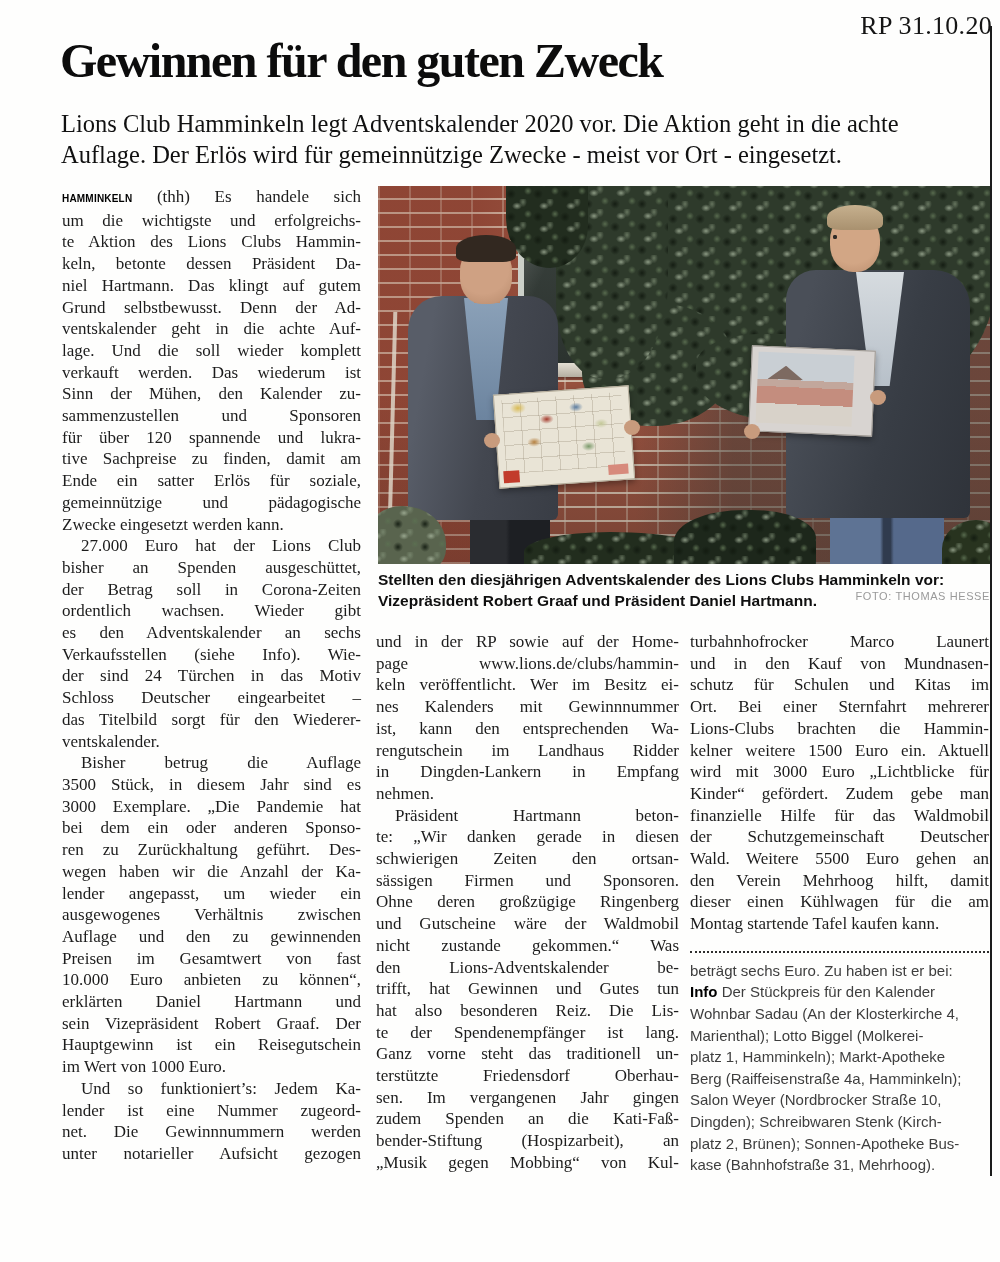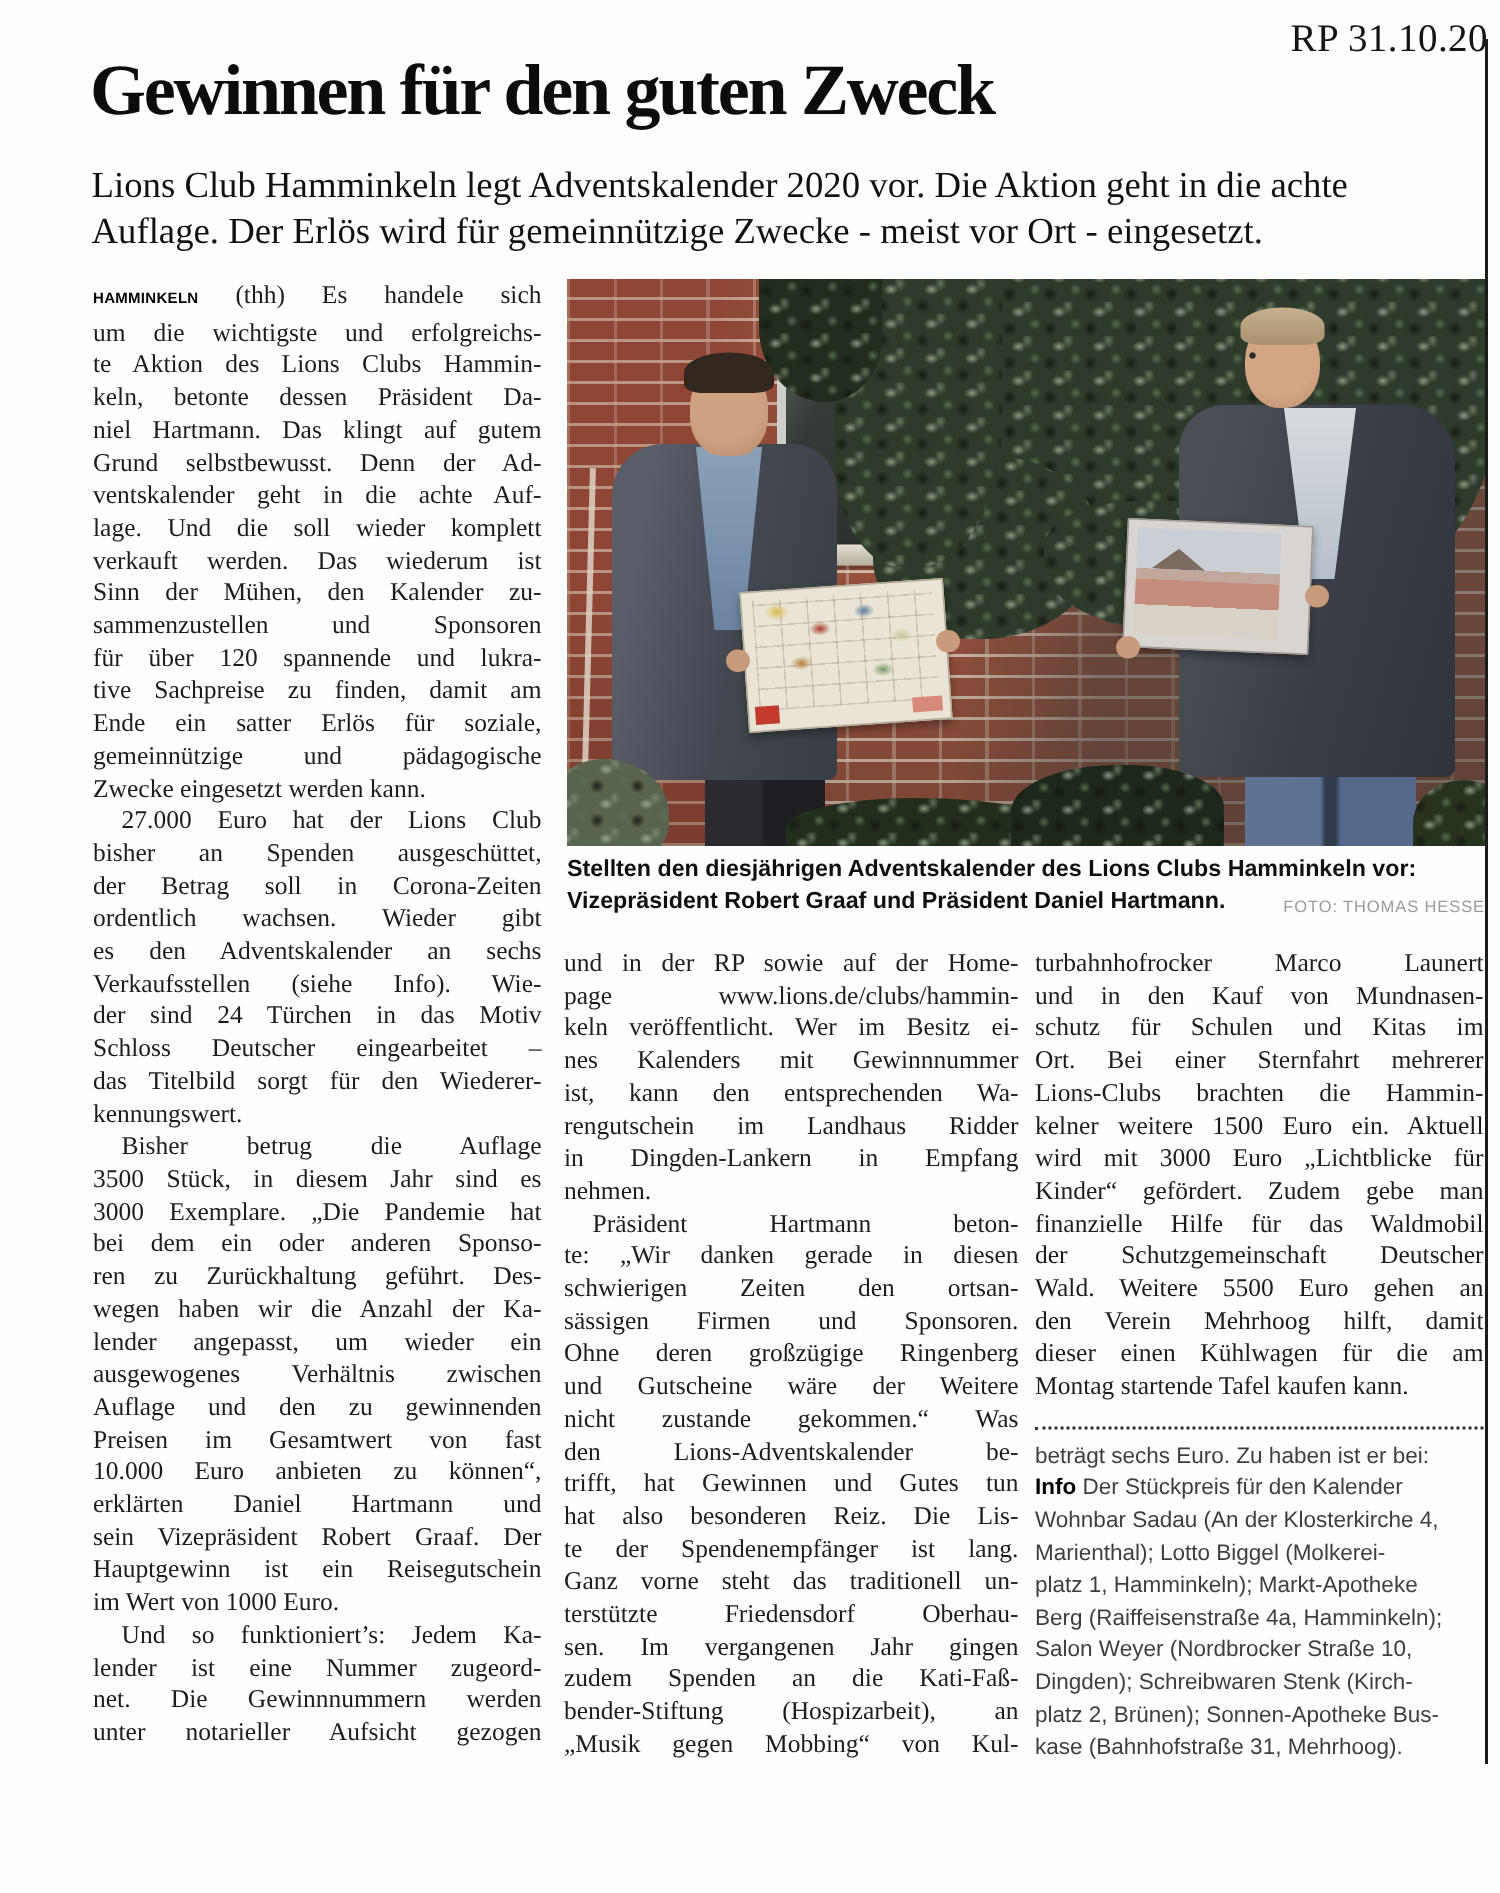--- a/index.html
+++ b/index.html
@@ -90,7 +90,7 @@
   
   #caption{position:absolute;left:378px;top:569px;width:612px;}
   .cap-line{font-family:"Liberation Sans",sans-serif;font-weight:700;font-size:15.5px;line-height:21px;color:#0f0f0f;white-space:nowrap;}
-  .cap-row{display:flex;justify-content:space-between;align-items:flex-end;}
+  .cap-row{display:flex;justify-content:space-between;align-items:flex-start;}
   #credit{font-family:"Liberation Sans",sans-serif;font-weight:400;font-size:11px;letter-spacing:.6px;color:#9a9a9a;}
   
   #infobox{margin-top:16px;border-top:2px dotted #2e2e2e;padding-top:7px;}

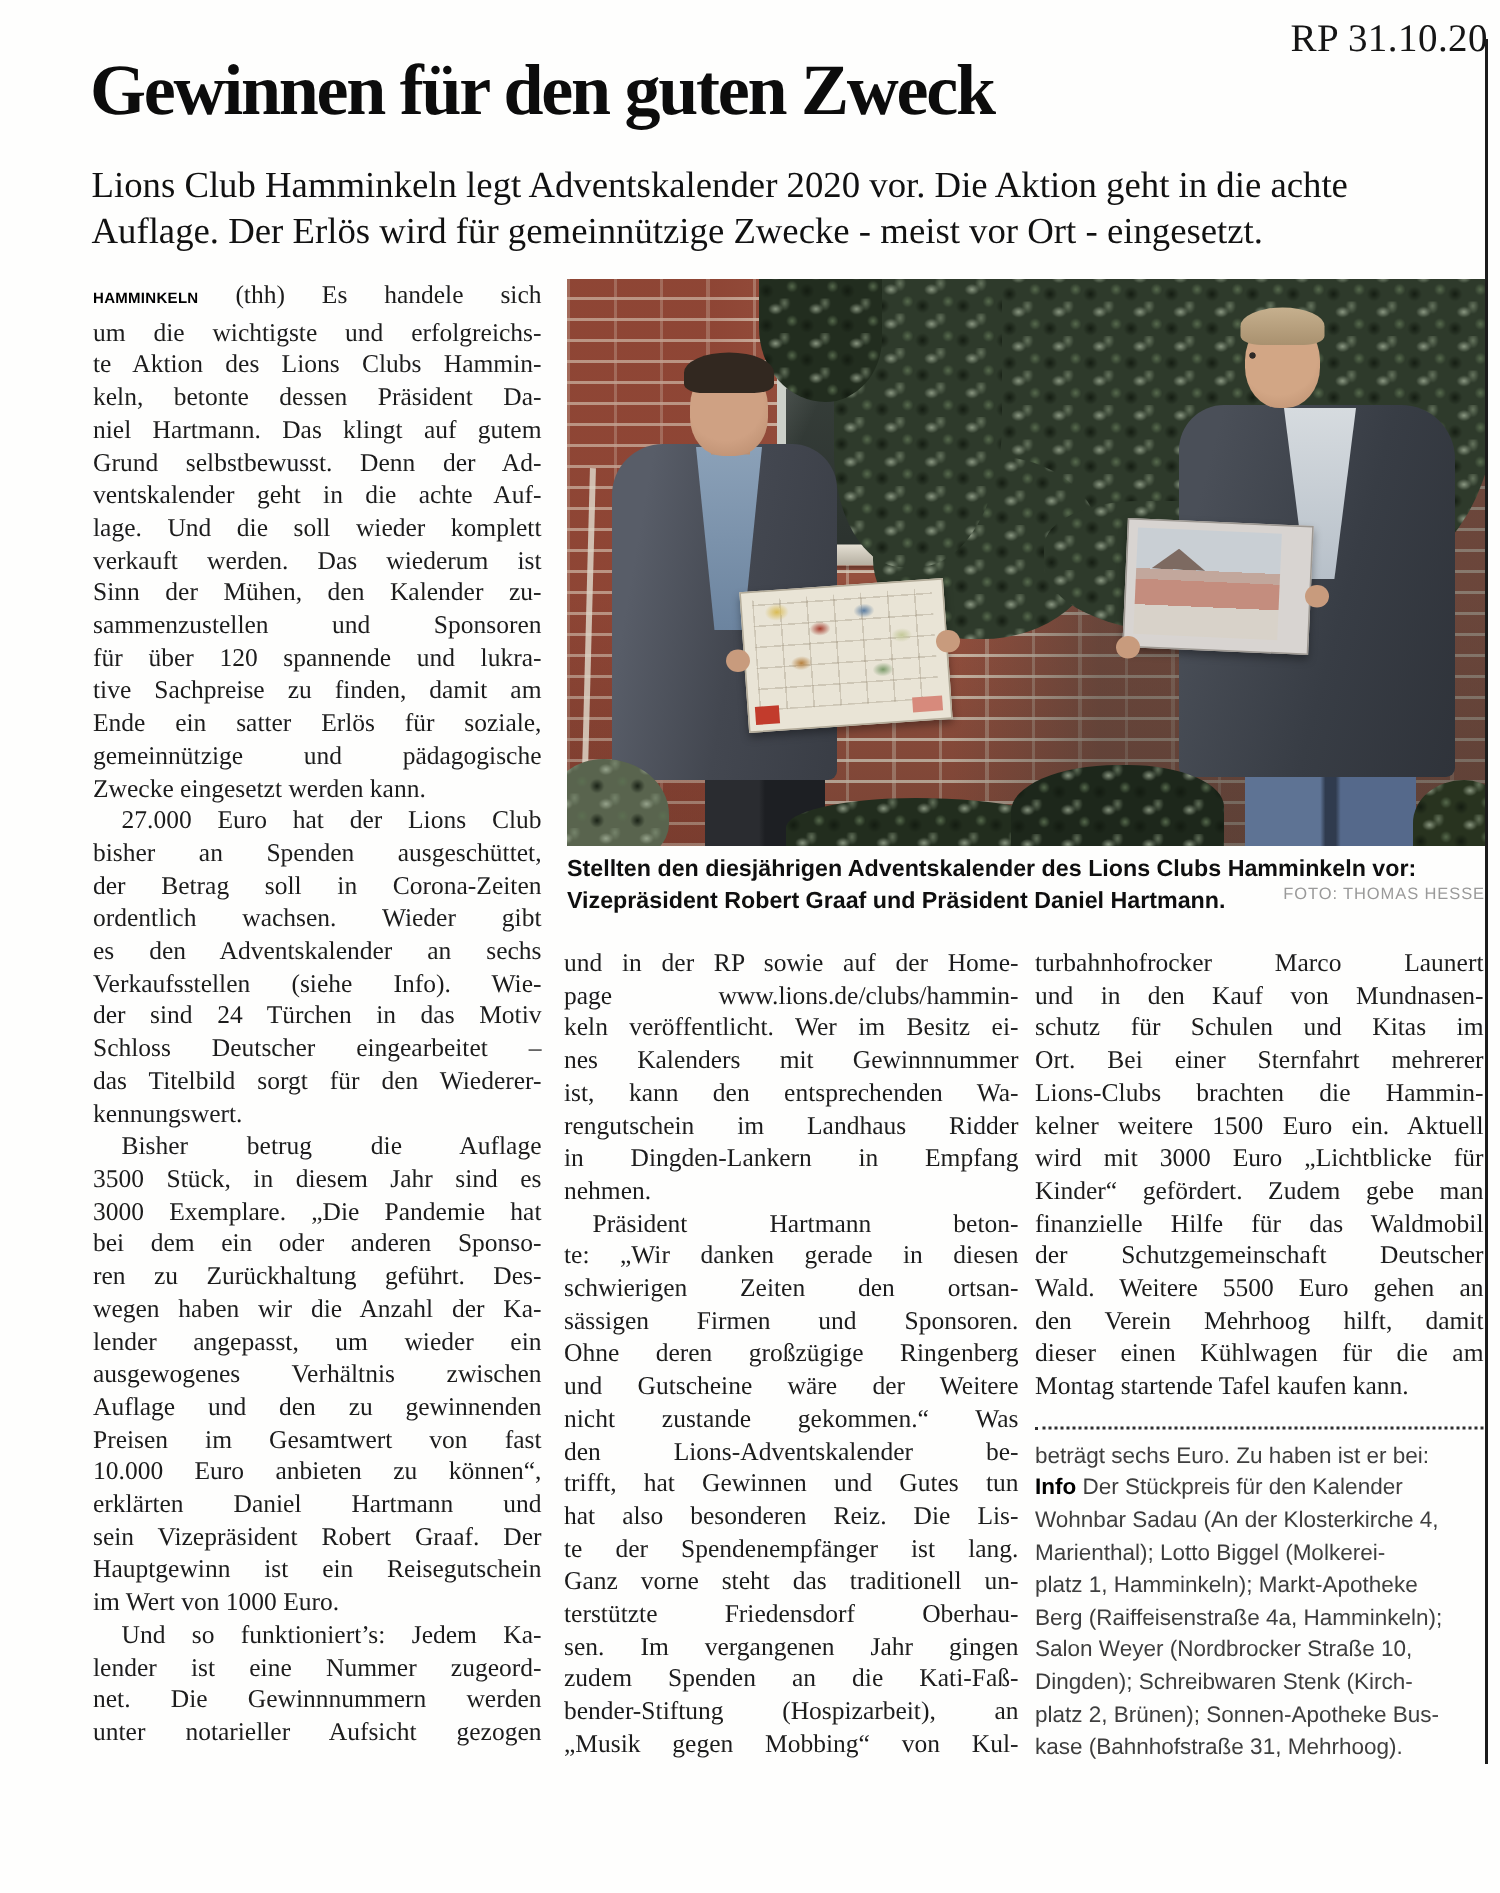--- a/index.html
+++ b/index.html
@@ -196,7 +196,7 @@
       <div class="bline">der sind 24 Türchen in das Motiv</div>
       <div class="bline">Schloss Deutscher eingearbeitet –</div>
       <div class="bline">das Titelbild sorgt für den Wiederer-</div>
-      <div class="bline last">kennungswert.</div>
+      <div class="bline last">ventskalender.</div>
     </div>
     <div class="para indent">
       <div class="bline">Bisher betrug die Auflage</div>

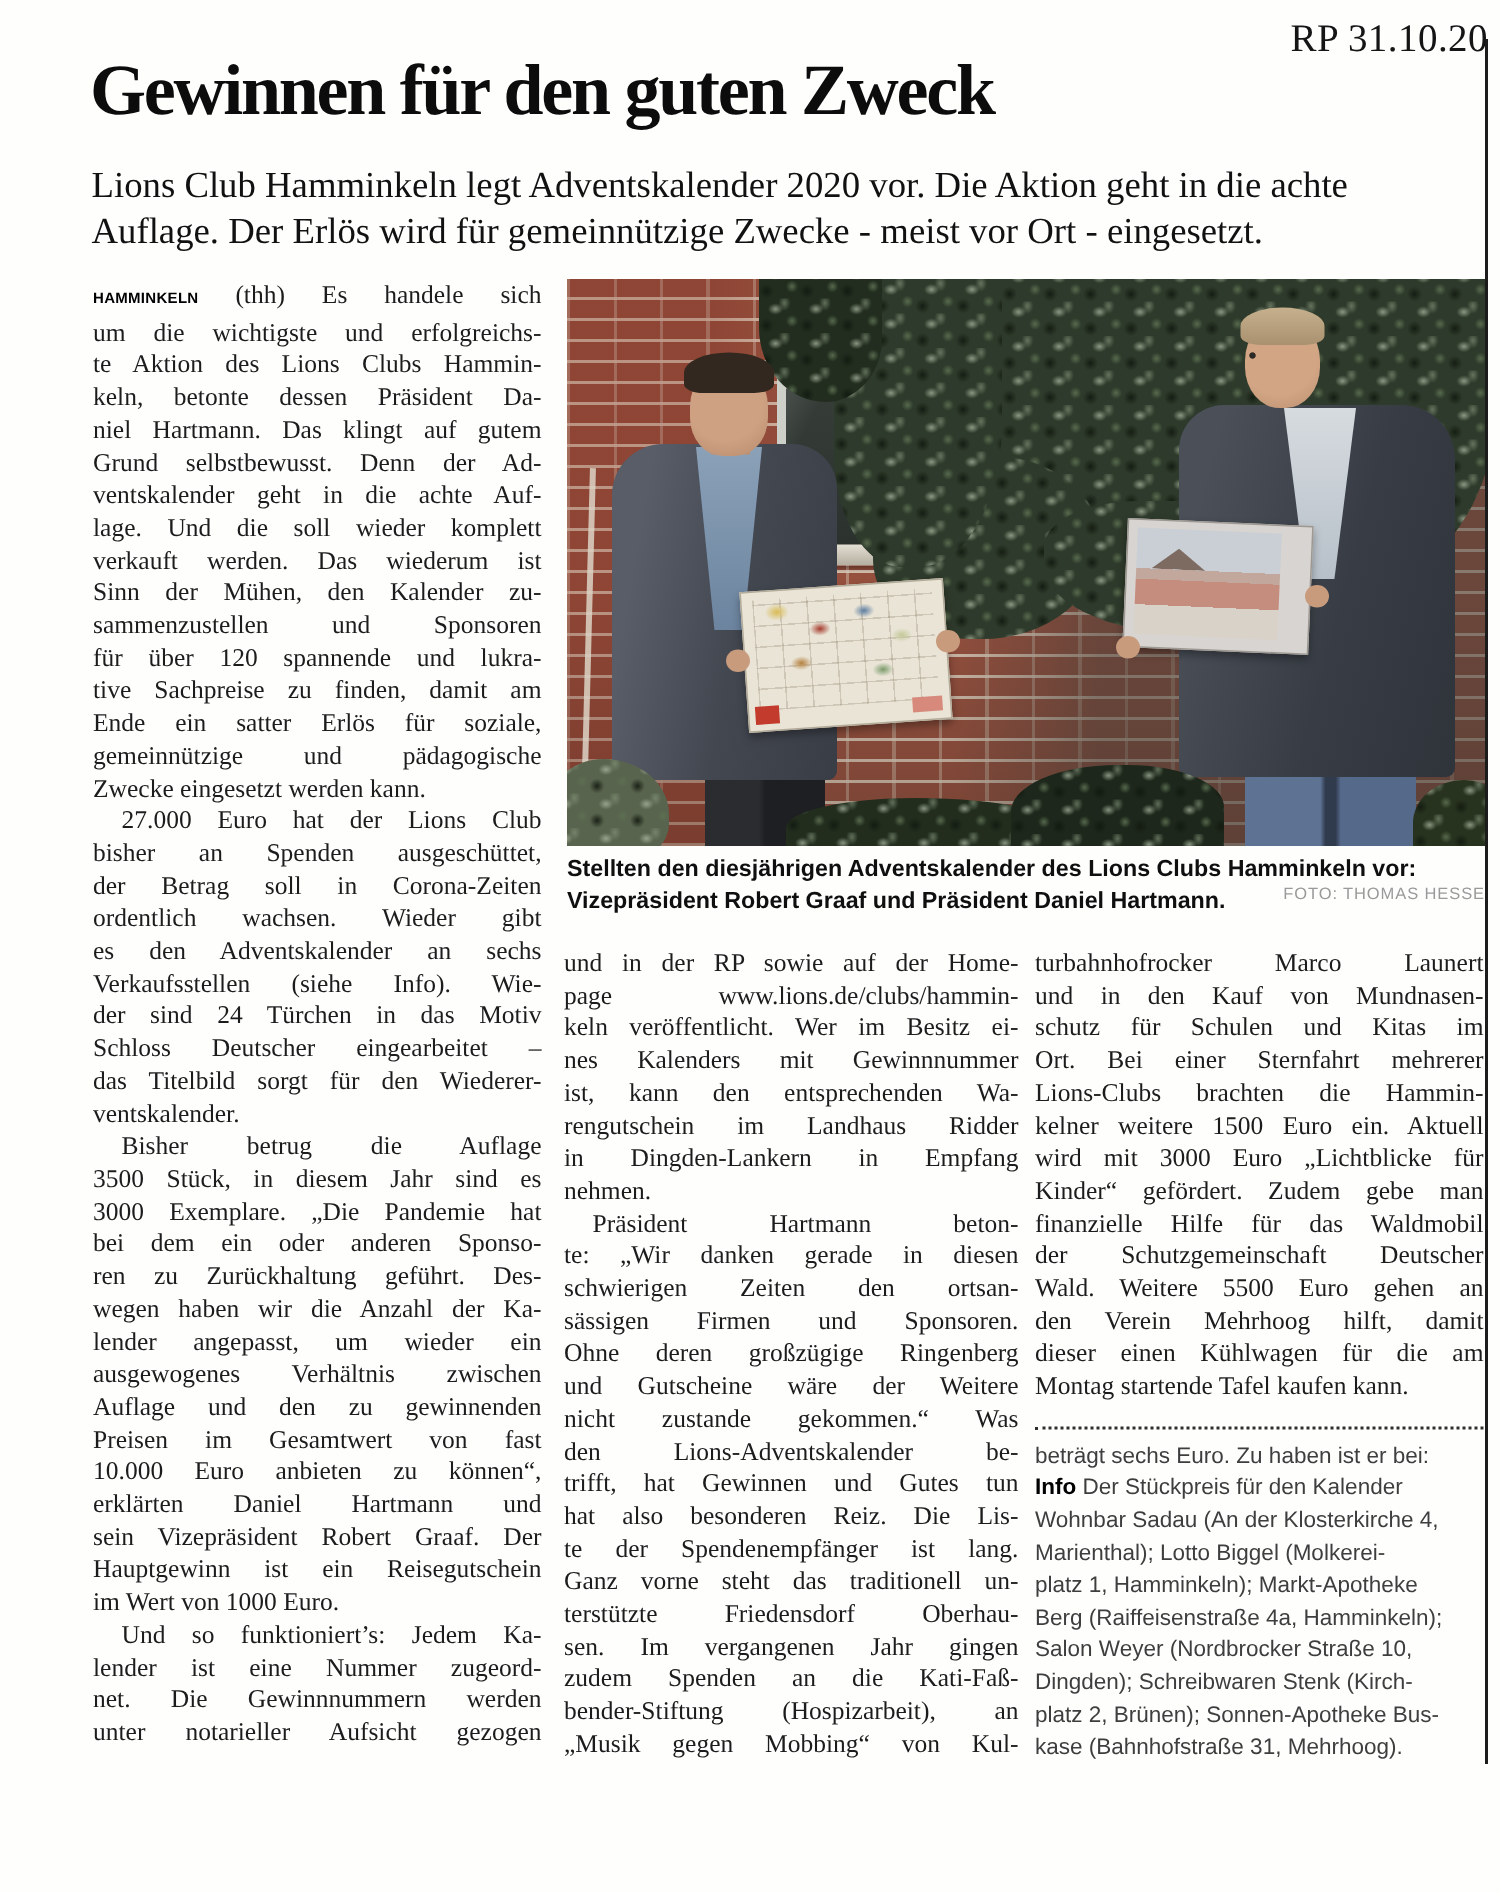--- a/index.html
+++ b/index.html
@@ -239,7 +239,7 @@
       <div class="bline">schwierigen Zeiten den ortsan-</div>
       <div class="bline">sässigen Firmen und Sponsoren.</div>
       <div class="bline">Ohne deren großzügige Ringenberg</div>
-      <div class="bline">und Gutscheine wäre der Weitere</div>
+      <div class="bline">und Gutscheine wäre der Waldmobil</div>
       <div class="bline">nicht zustande gekommen.“ Was</div>
       <div class="bline">den Lions-Adventskalender be-</div>
       <div class="bline">trifft, hat Gewinnen und Gutes tun</div>

